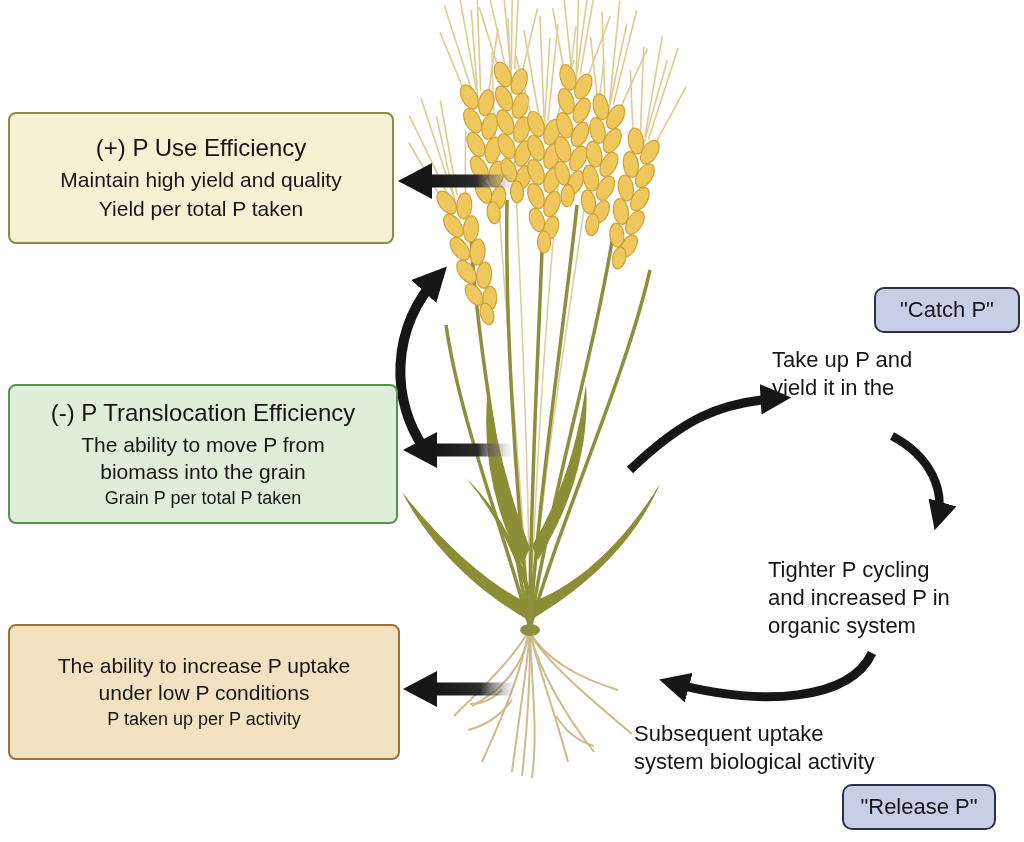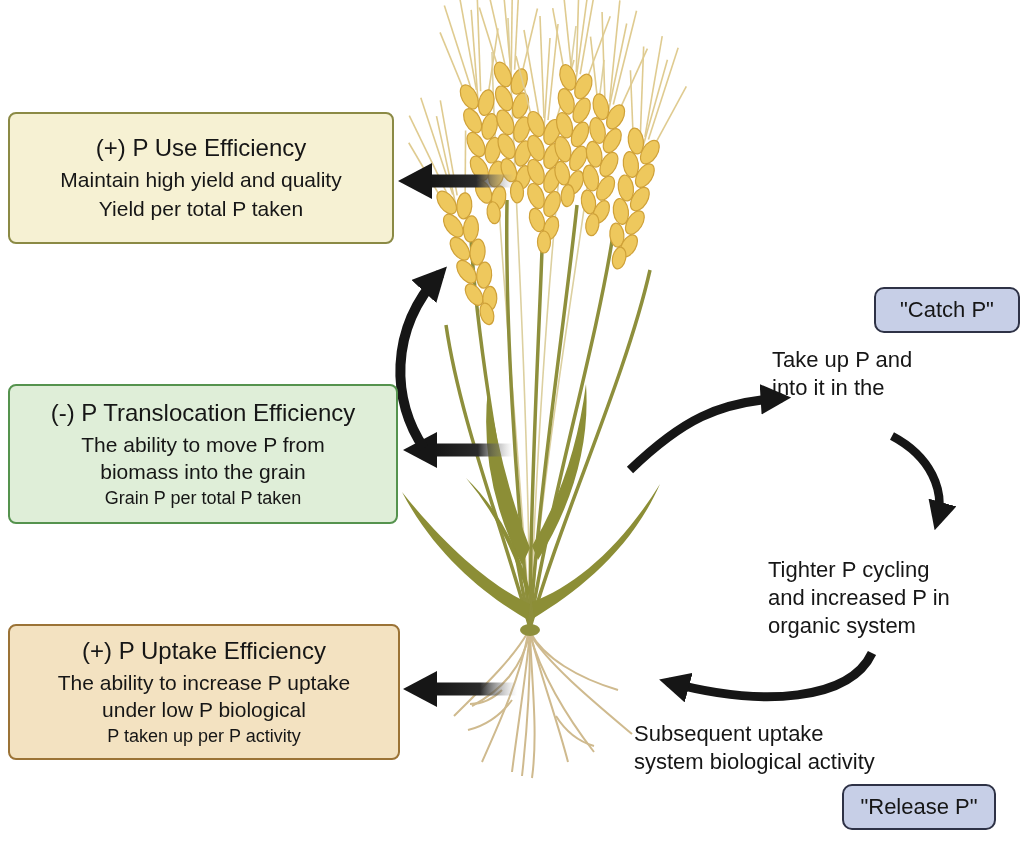--- a/index.html
+++ b/index.html
@@ -181,7 +181,7 @@
 
   <div class="flow-text take-up">
     <span>Take up P and</span>
-    <span>into it in the</span>
+    <span>yield it in the</span>
   </div>
 
   <div class="flow-text tighter">

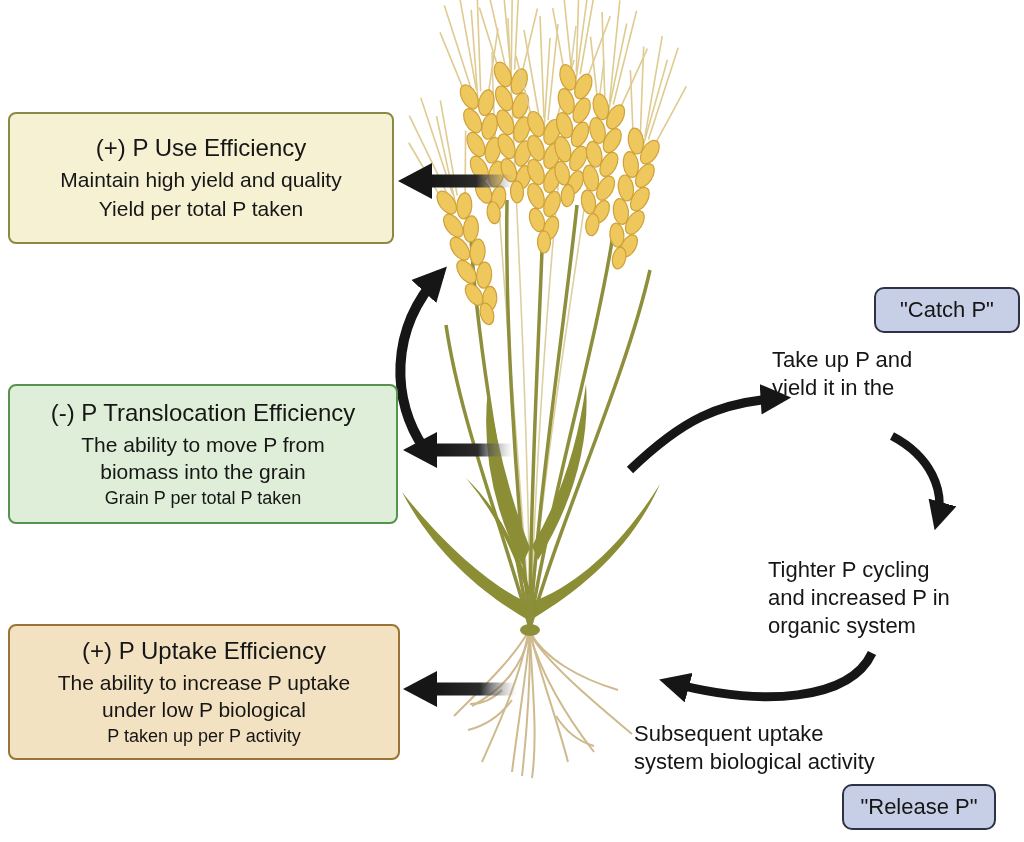--- a/index.html
+++ b/index.html
@@ -171,7 +171,6 @@
   </div>
 
   <div class="box box3">
-    <div class="box-title">(+) P Uptake Efficiency</div>
     <div class="box-line">The ability to increase P uptake</div>
     <div class="box-line">under low P biological</div>
     <div class="box-foot">P taken up per P activity</div>

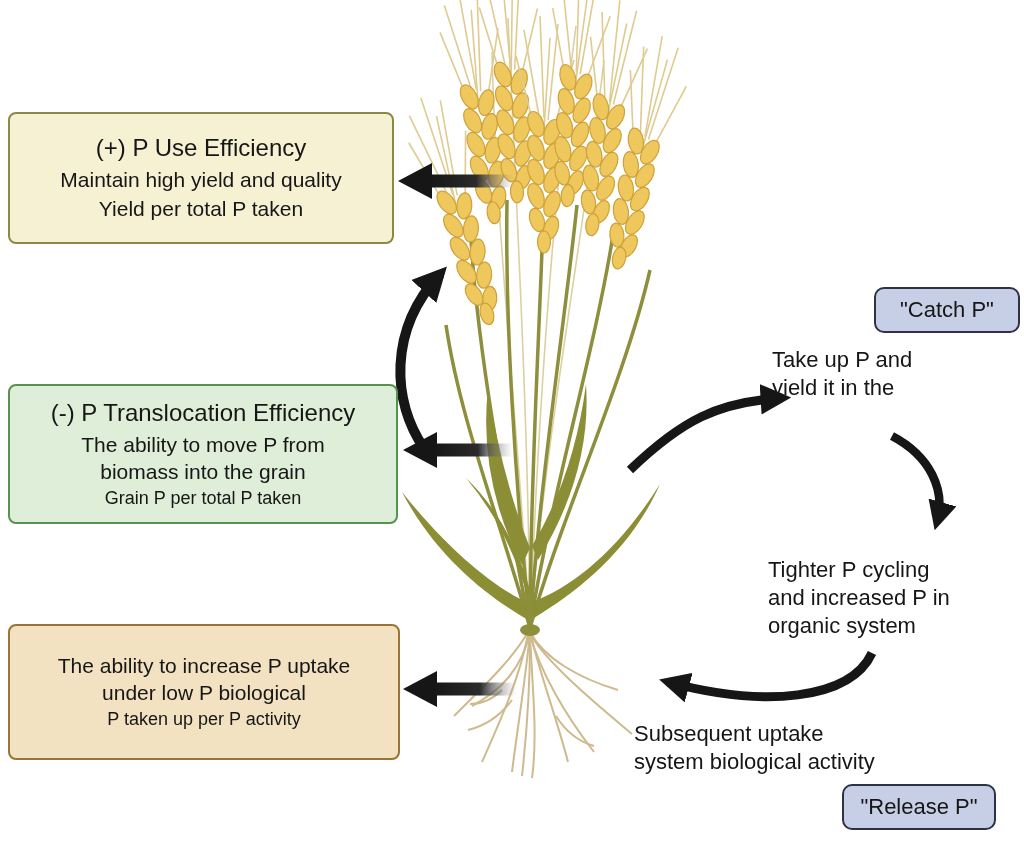--- a/index.html
+++ b/index.html
@@ -172,7 +172,7 @@
 
   <div class="box box3">
     <div class="box-line">The ability to increase P uptake</div>
-    <div class="box-line">under low P biological</div>
+    <div class="box-line">under low P conditions</div>
     <div class="box-foot">P taken up per P activity</div>
   </div>
 

